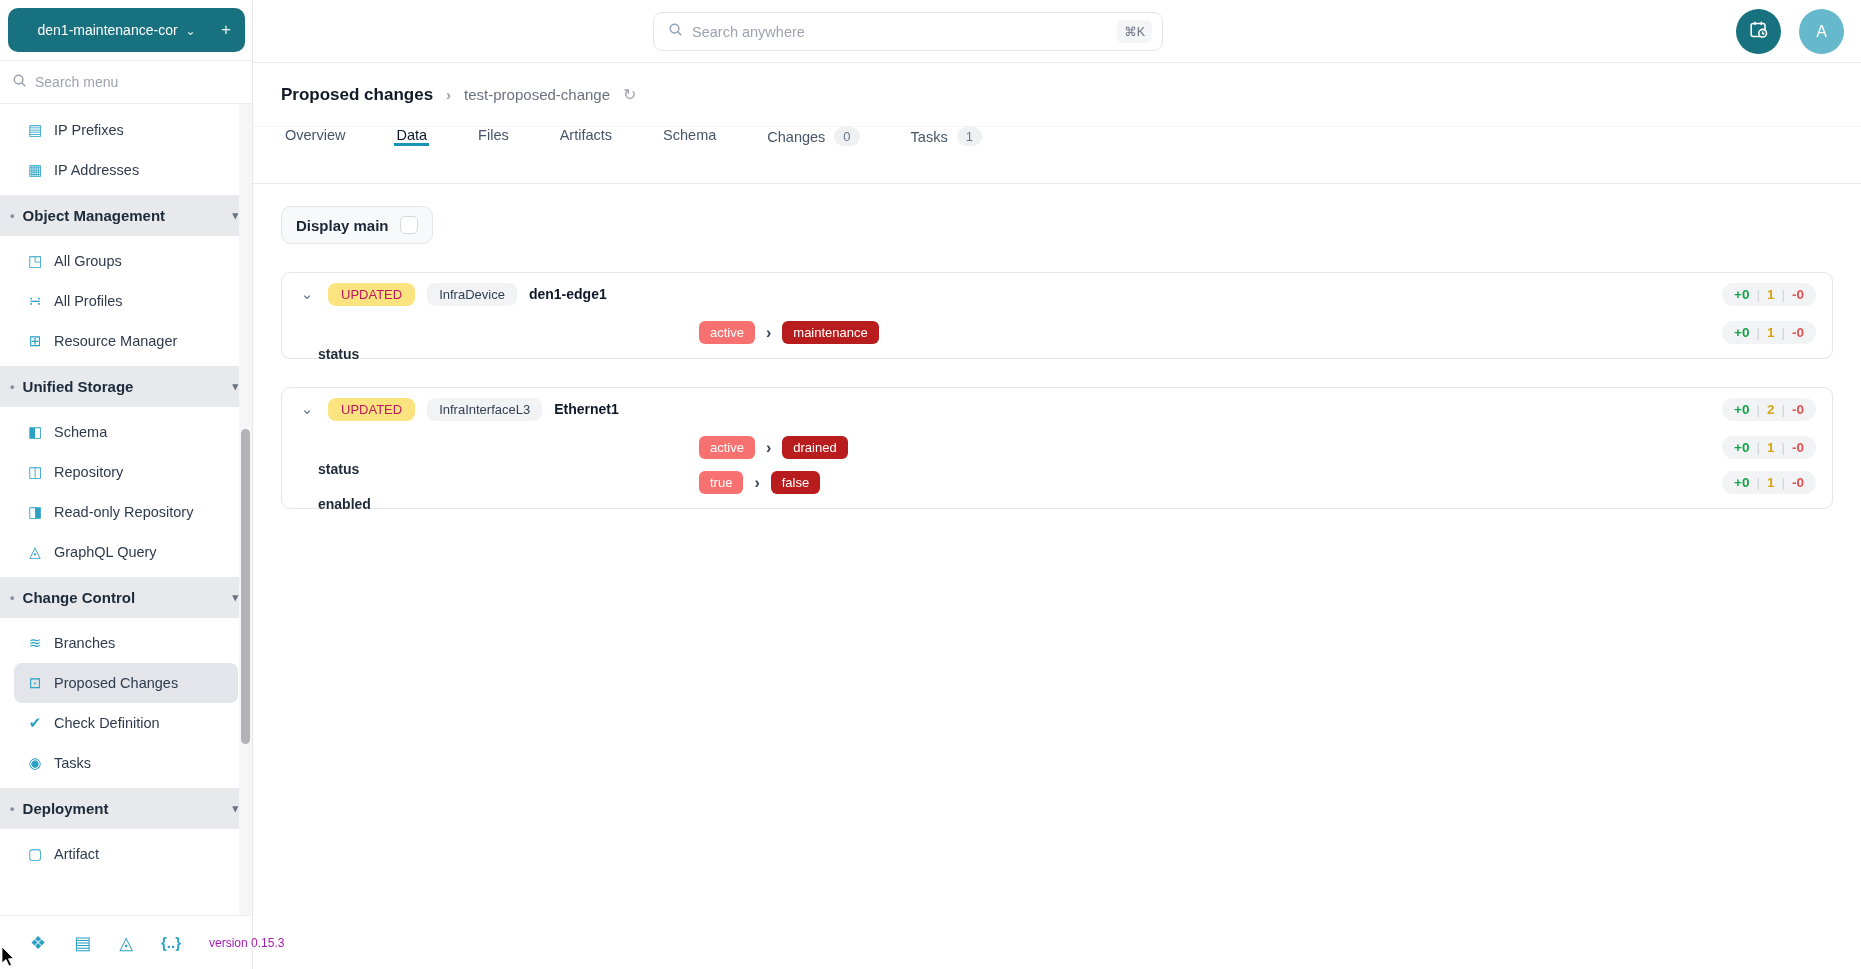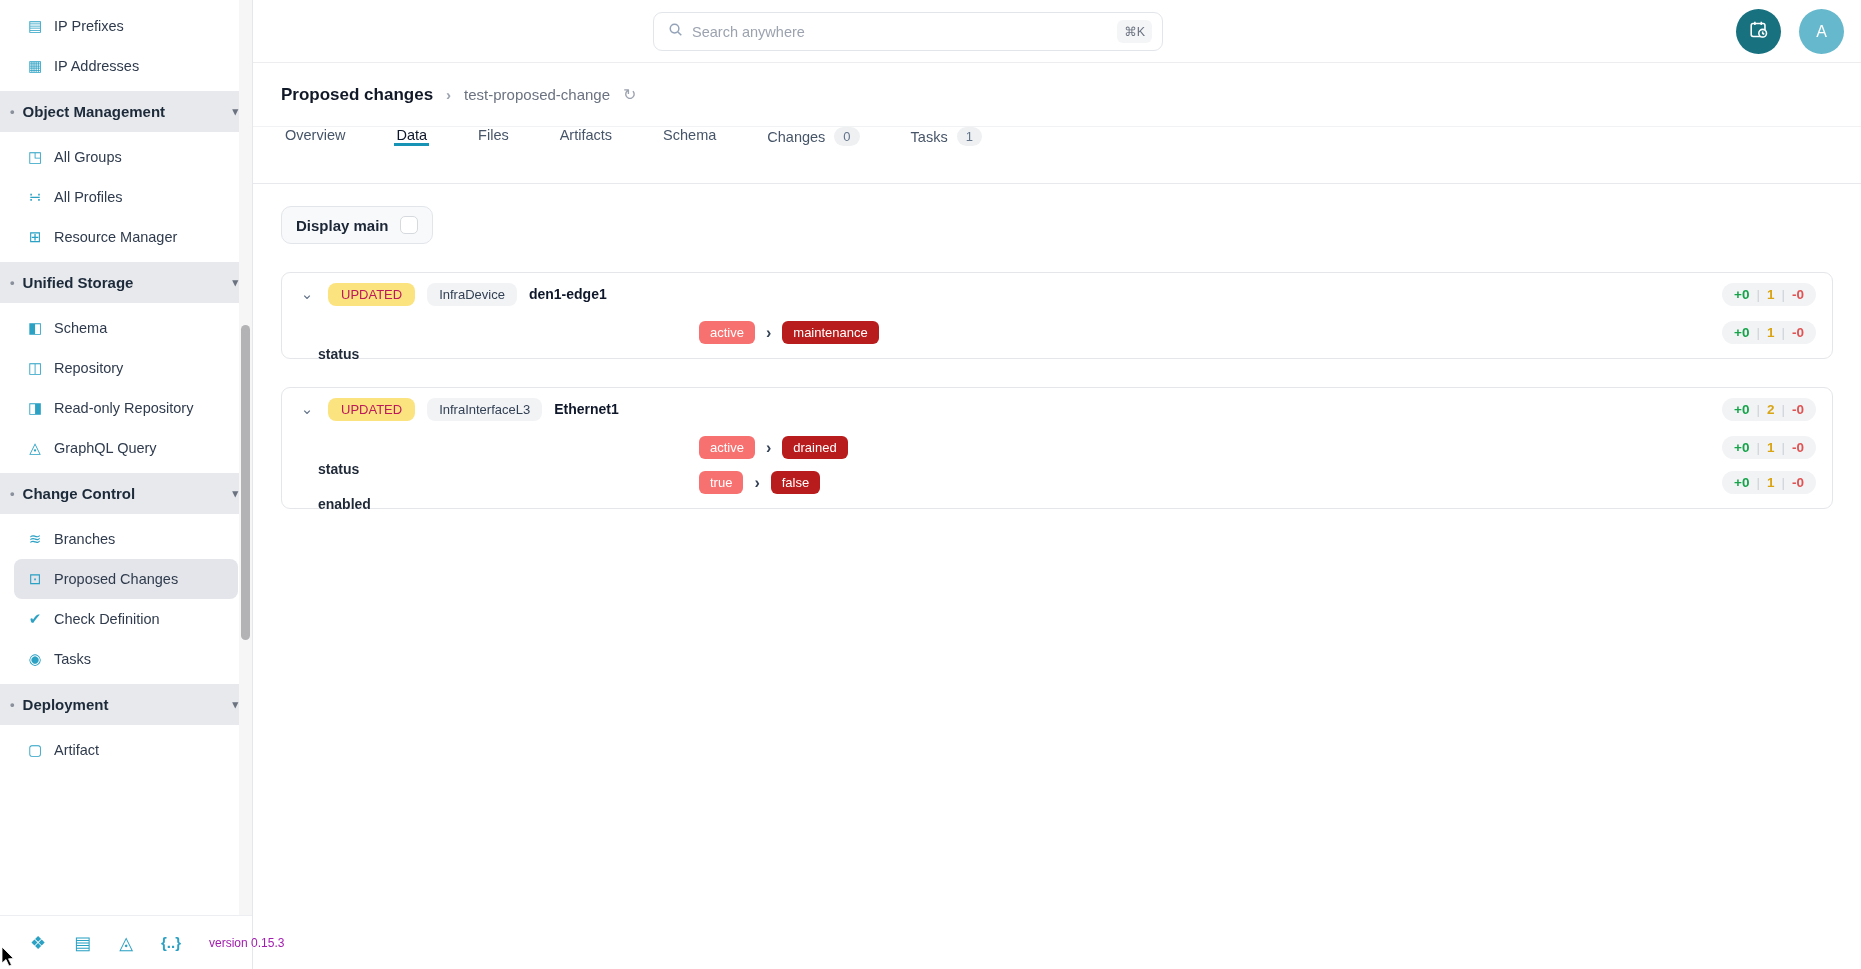--- a/index.html
+++ b/index.html
@@ -102,6 +102,15 @@
   <aside class="sidebar">
 
 
+    <div class="branch-row">
+      <button class="branch-btn">
+        <span class="branch-label-wrap">
+          <span>den1-maintenance-cor</span>
+          <span class="branch-caret">⌄</span>
+        </span>
+        <span class="branch-plus">+</span>
+      </button>
+    </div>
 
 
     <nav class="nav">

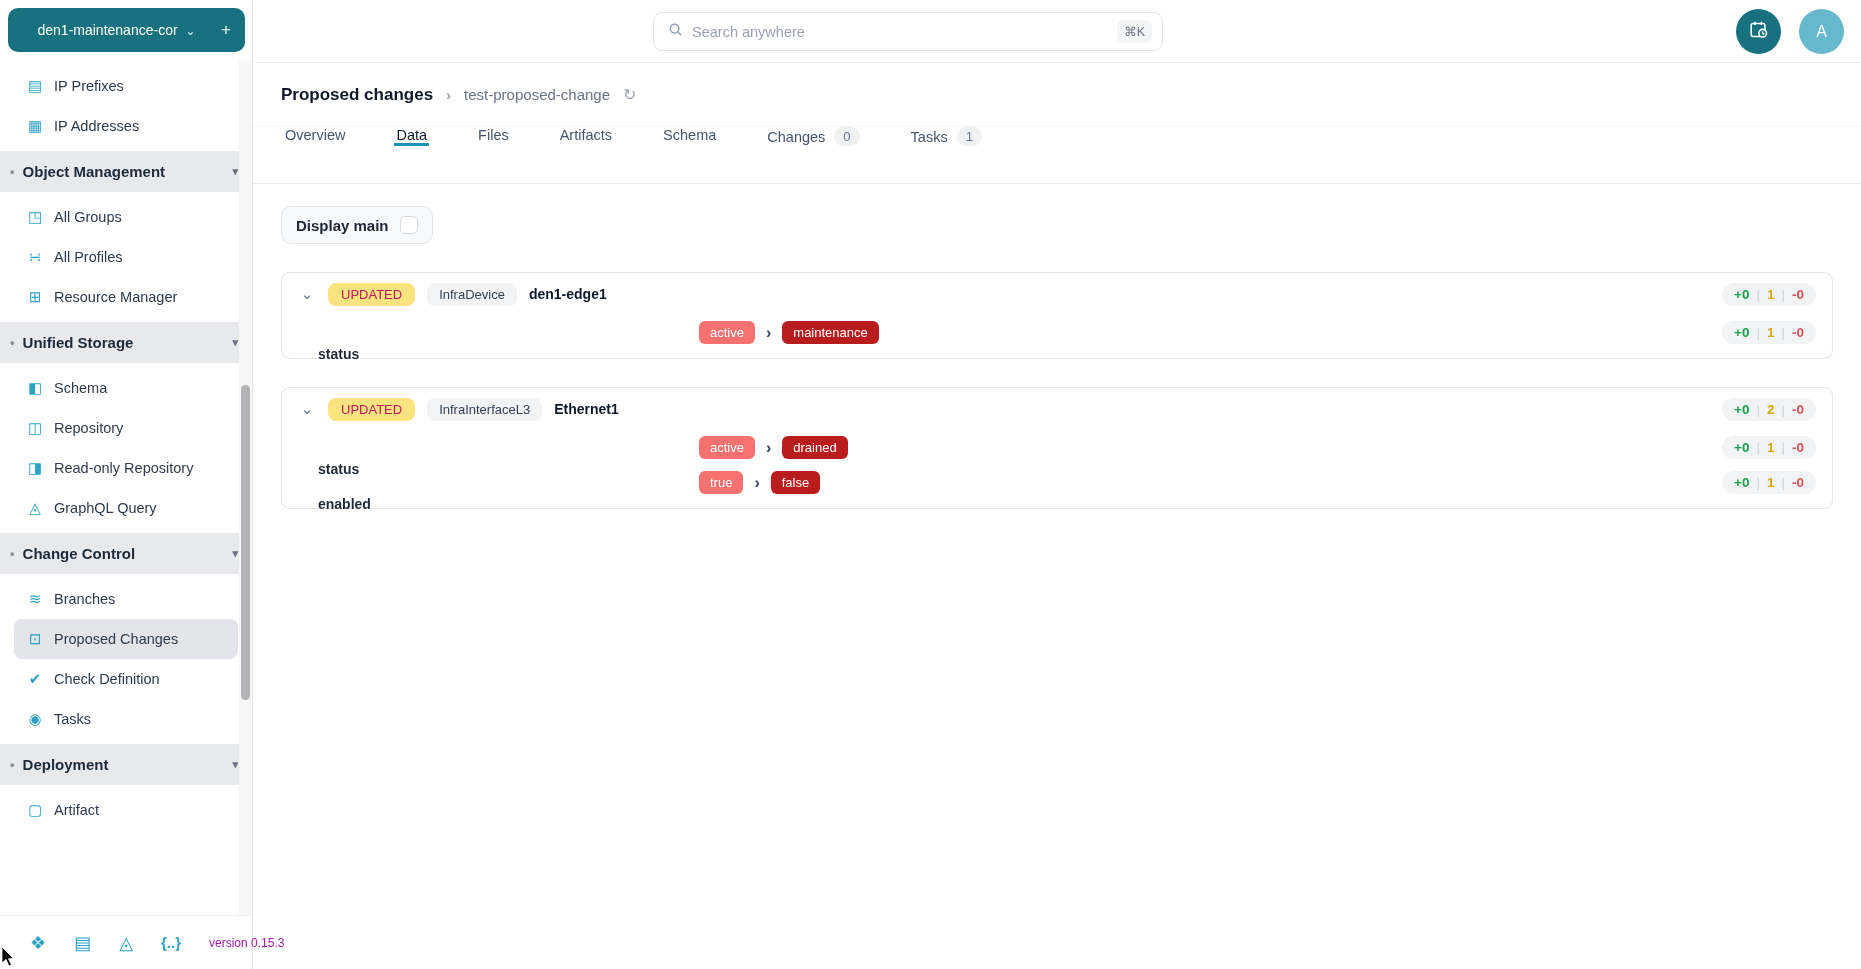--- a/index.html
+++ b/index.html
@@ -112,6 +112,15 @@
       </button>
     </div>
 
+    <div class="menu-search">
+      <span>
+        <svg width="15" height="15" viewBox="0 0 16 16" fill="none" stroke="#9ca3af" stroke-width="1.6">
+          <circle cx="7" cy="7" r="4.6"></circle>
+            <line x1="10.6" y1="10.6" x2="14.2" y2="14.2"></line>
+        </svg>
+      </span>
+      <input placeholder="Search menu" style="">
+    </div>
 
     <nav class="nav">
       <div class="nav-item">

